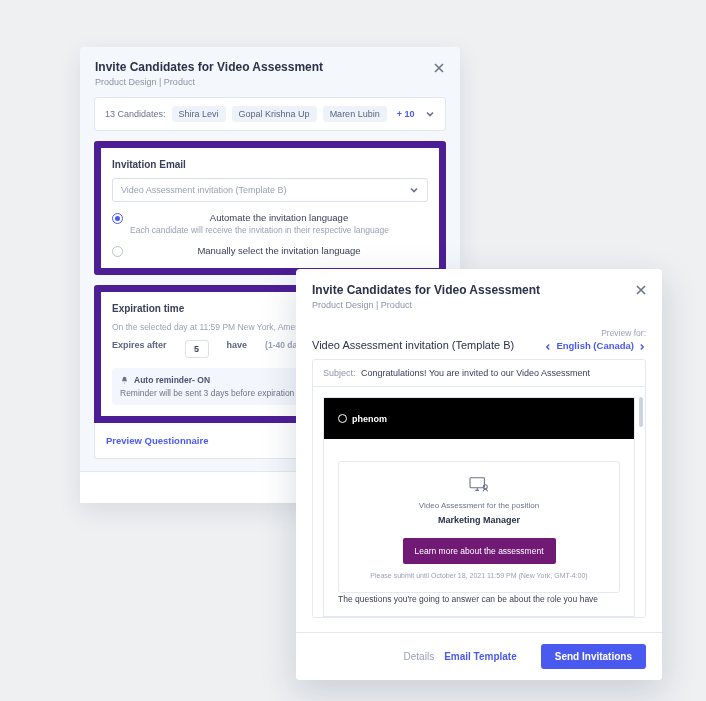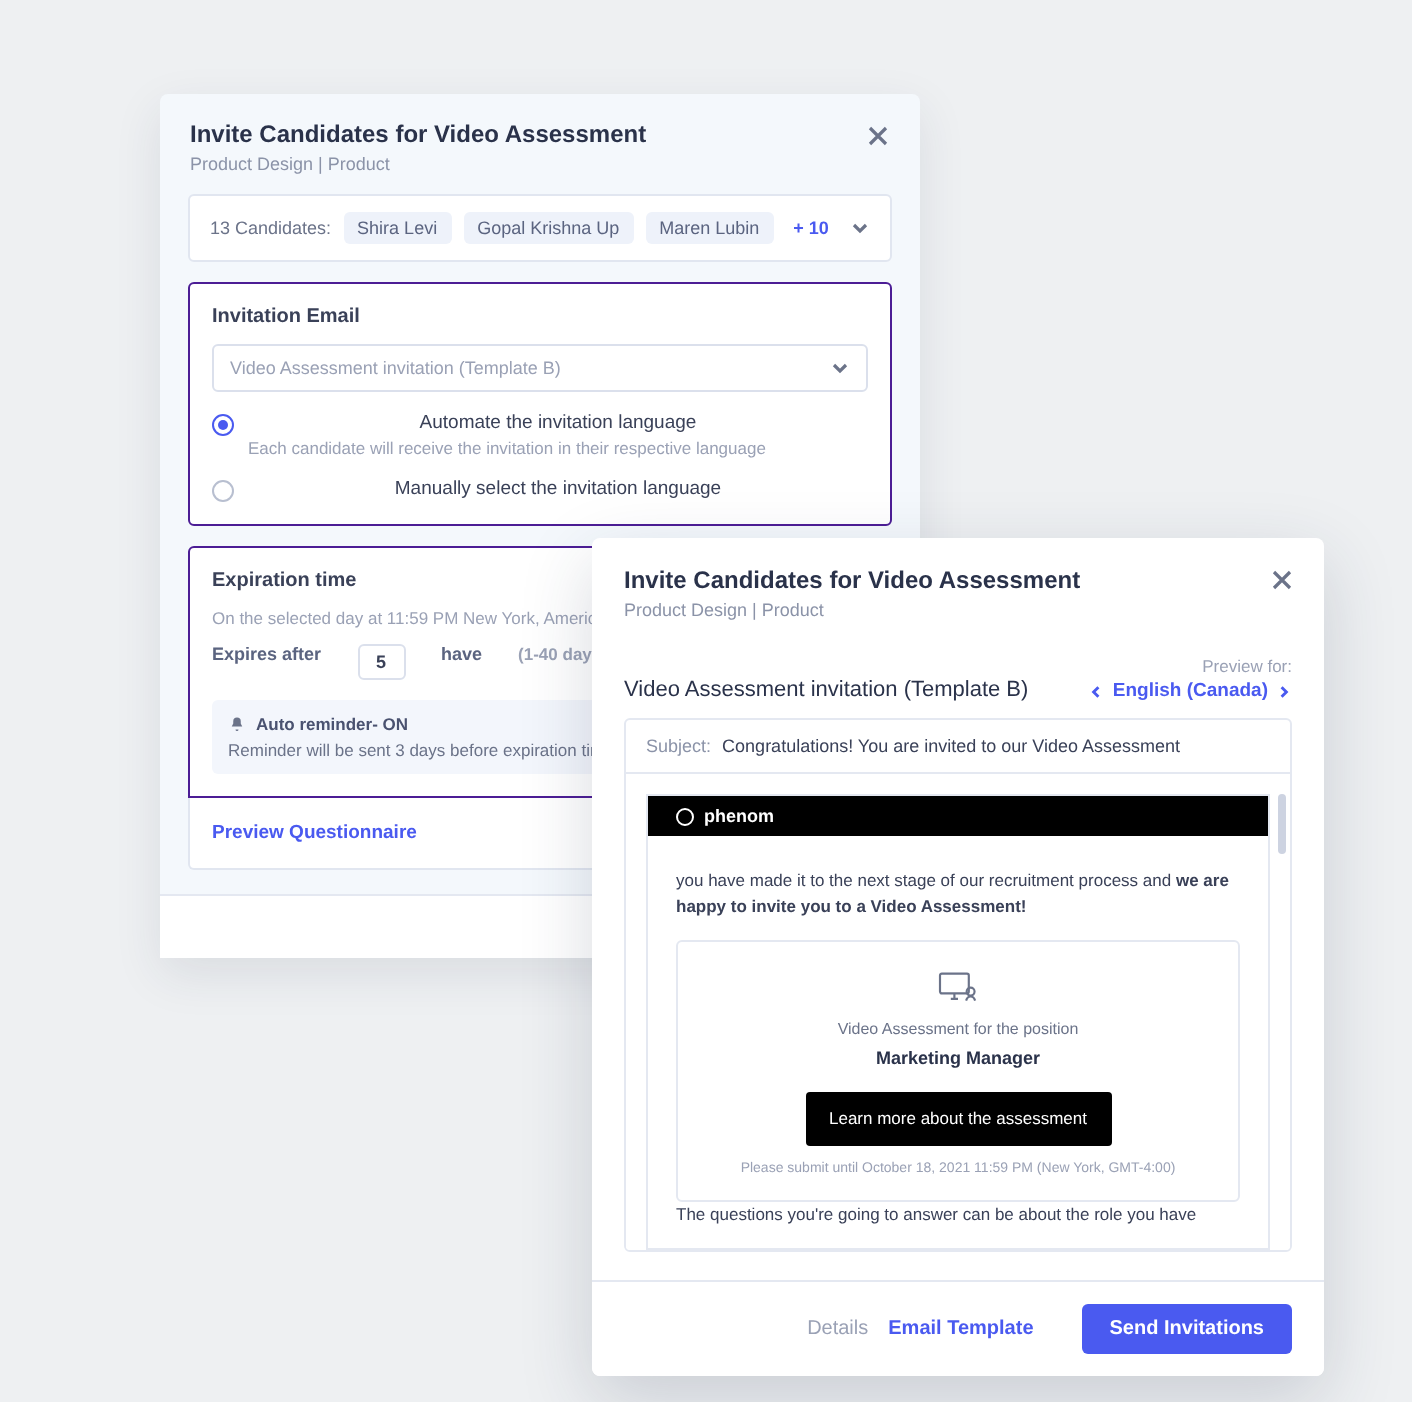--- a/index.html
+++ b/index.html
@@ -50,7 +50,7 @@
 
   .panel {
     margin: 10px 14px 0; background: #fff;
-    border: 1px solid #4c1d95; border-radius: 3px;
+    border: 7px solid #4c1d95; border-radius: 3px;
     padding: 11px 11px;
   }
   .panel h4 { font-size: 10px; font-weight: 600; color: #3a4158; margin-bottom: 8px; }

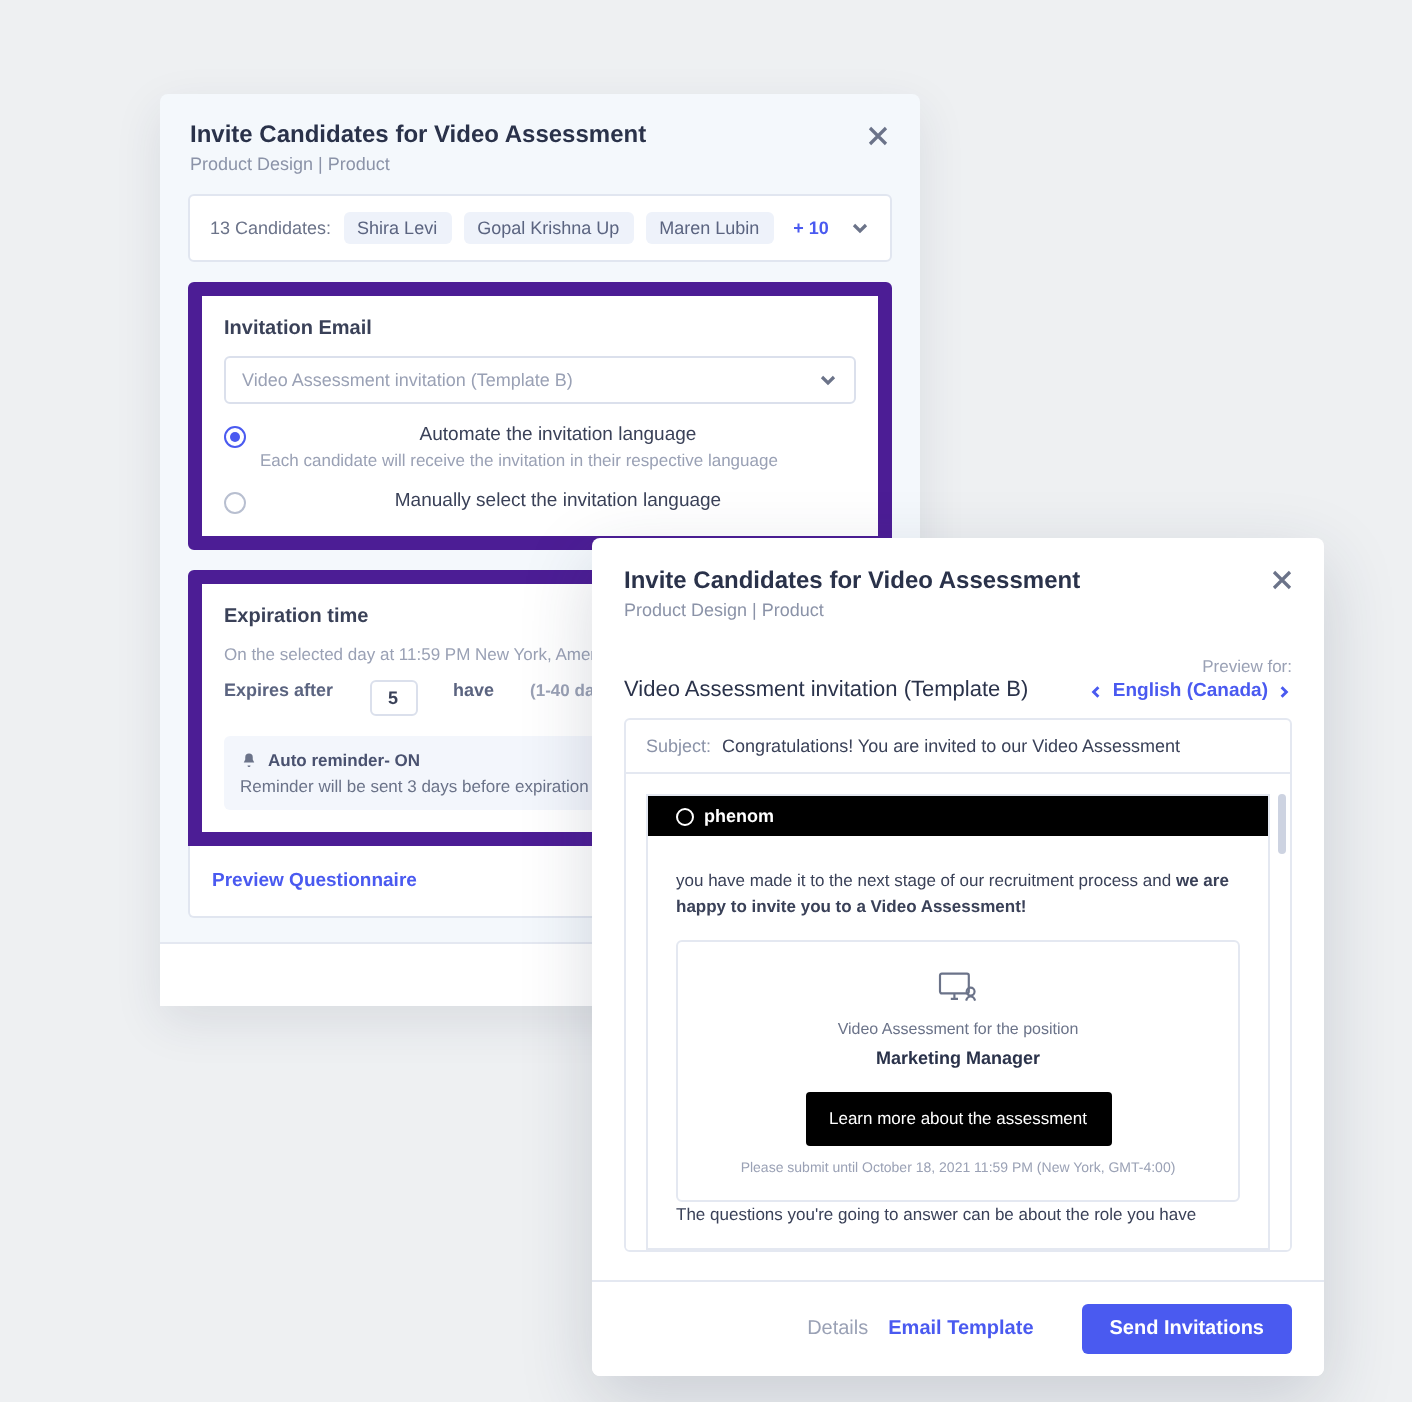--- a/index.html
+++ b/index.html
@@ -150,7 +150,7 @@
   .email-frame { background: #fff; padding: 10px 10px 0; position: relative; }
   .email-outer { border: 1px solid #e4e8f1; }
   .email-header {
-    background: #000; height: 20px;
+    background: #000; height: 41px;
     display: flex; align-items: center; padding: 0 14px;
     color: #fff; font-size: 9px; font-weight: 600;
   }

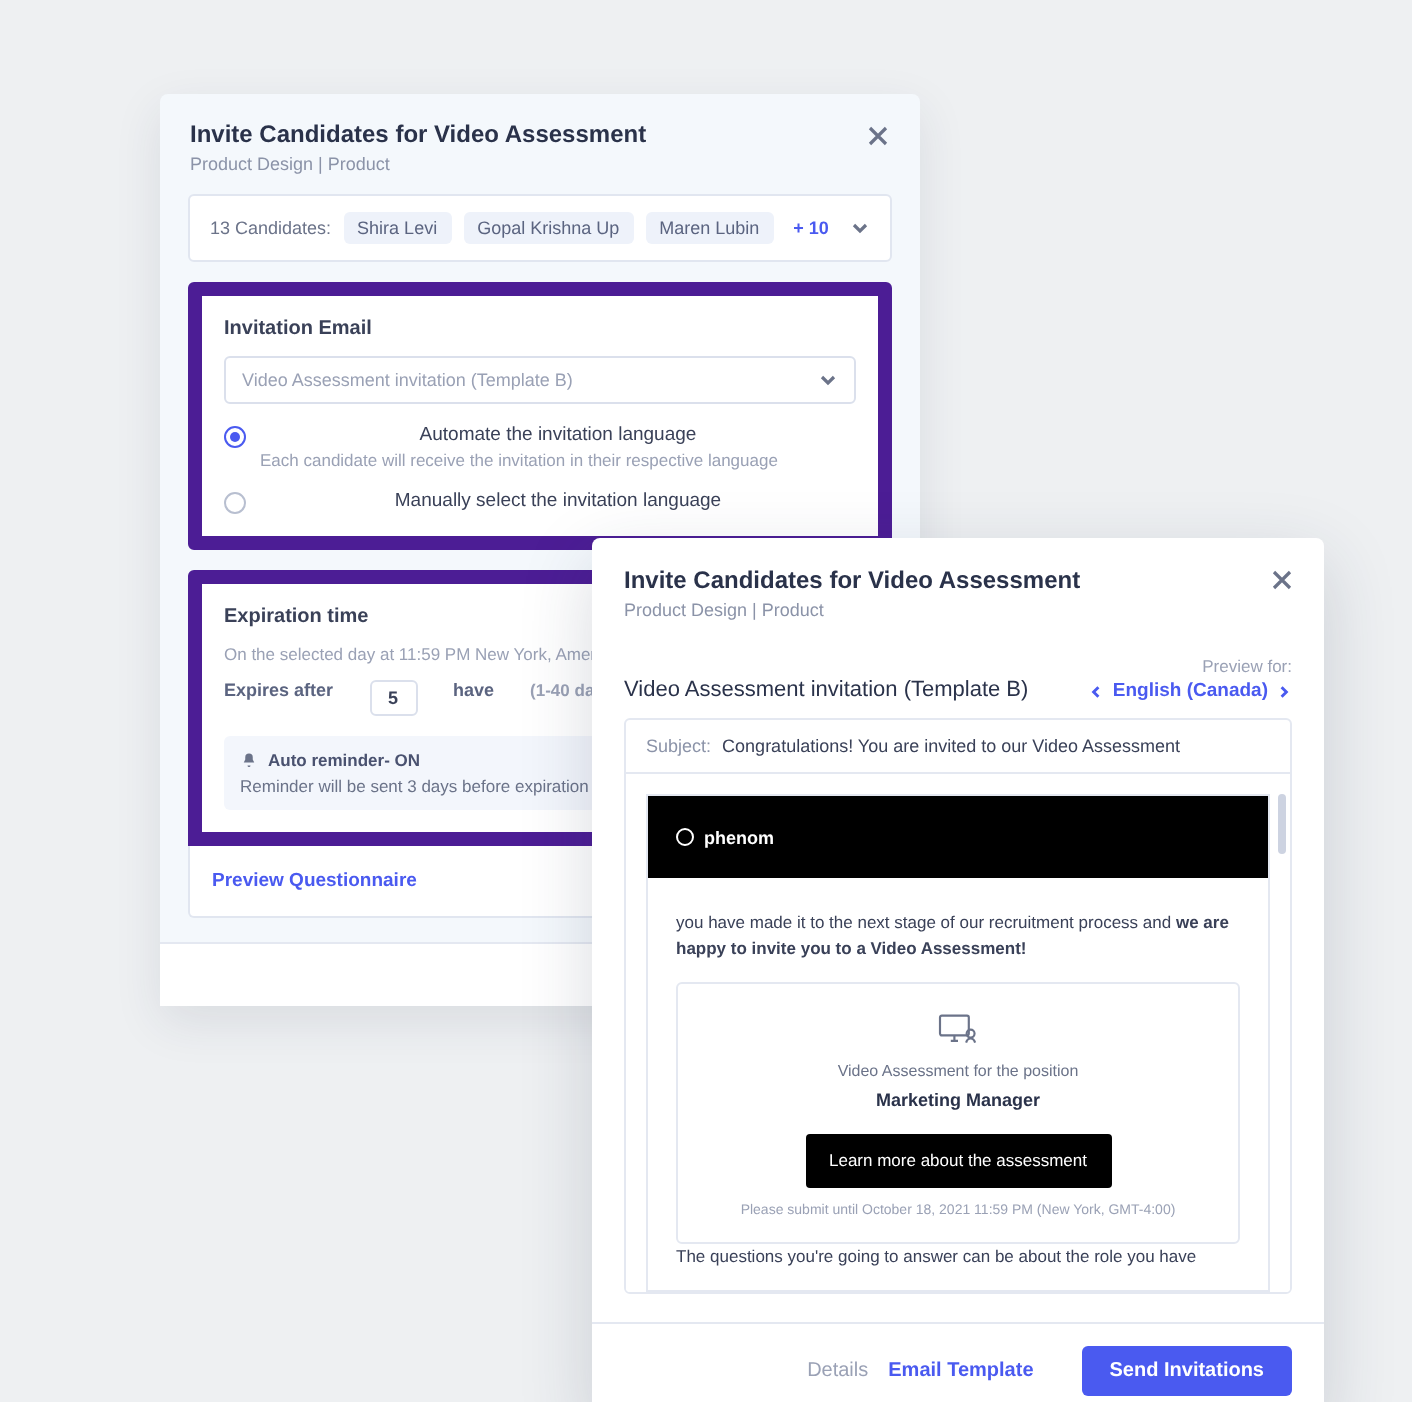--- a/index.html
+++ b/index.html
@@ -331,9 +331,6 @@
           <span>phenom</span>
         </div>
         <div class="email-body">
-          <div class="para">
-            <span>you have made it to the next stage of our recruitment process and </span><b>we are happy to invite you to a Video Assessment!</b>
-          </div>
 
           <div class="assess-box">
             <div class="screen-ic">

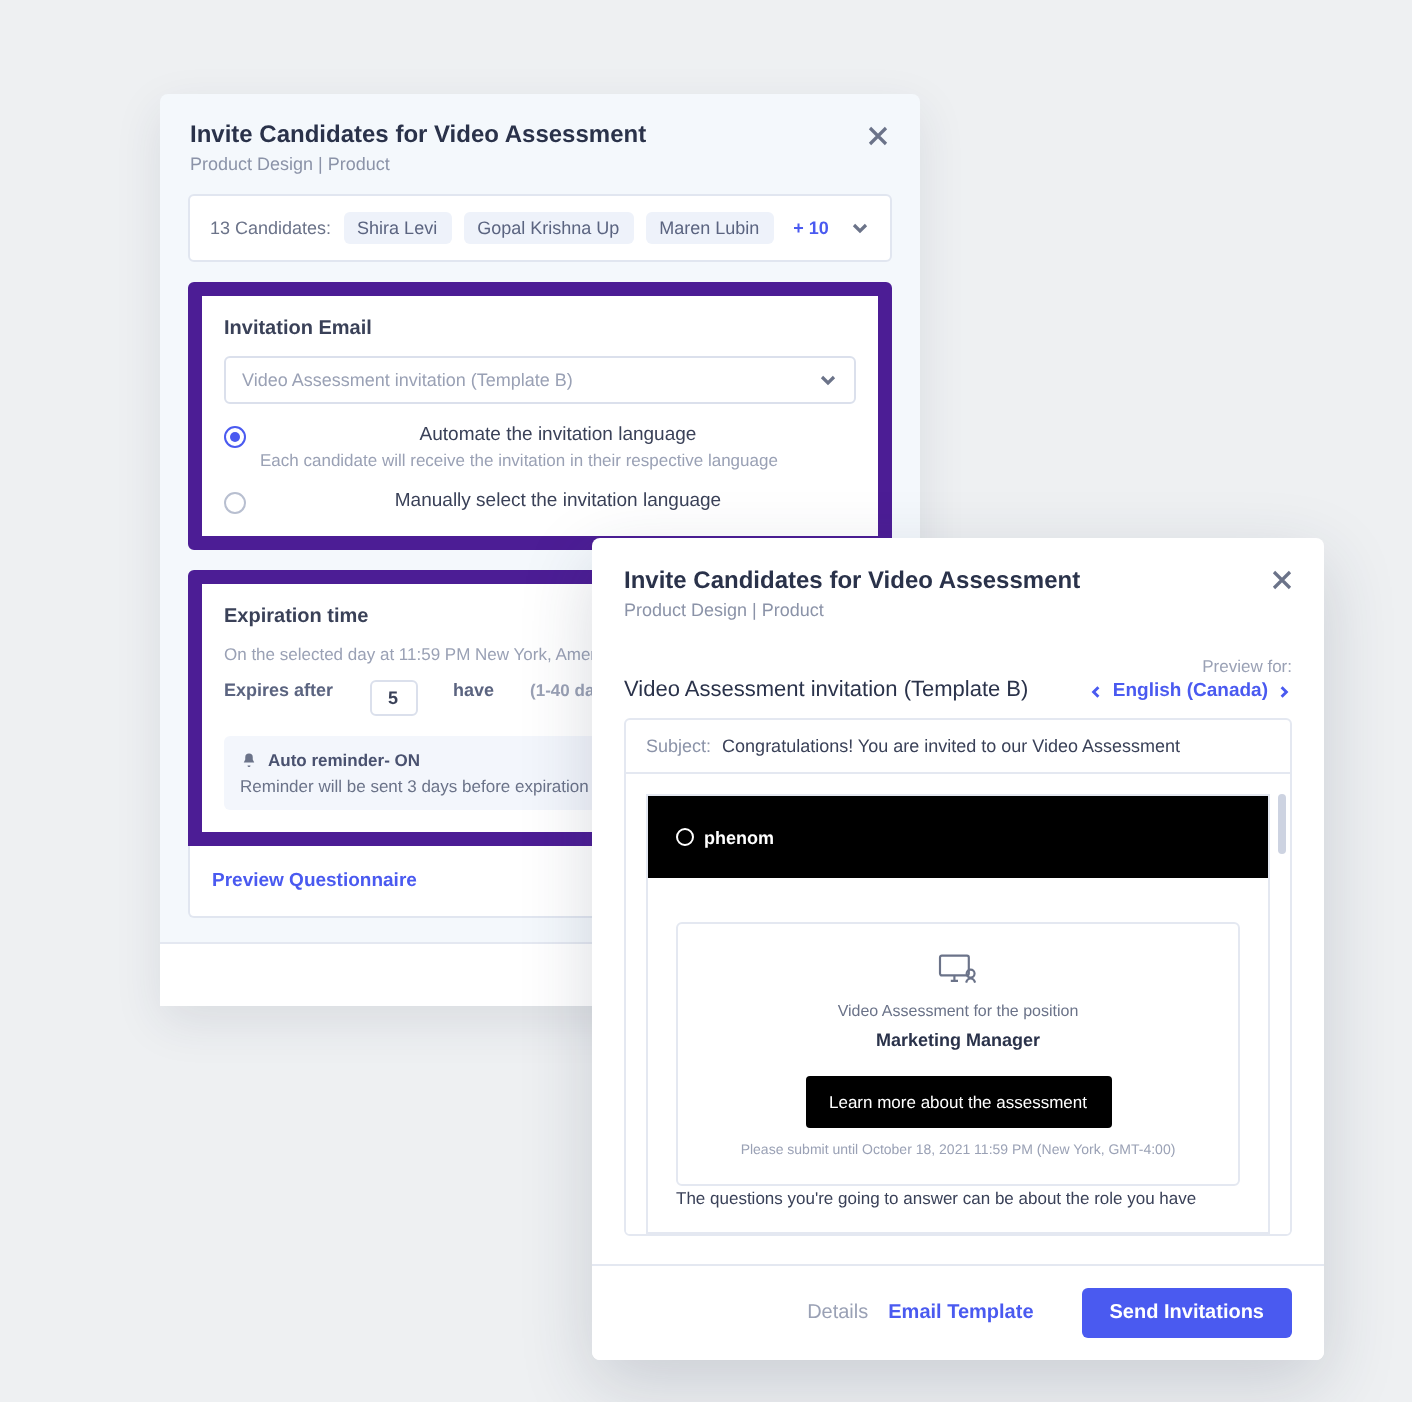--- a/index.html
+++ b/index.html
@@ -174,7 +174,7 @@
   .assess-sub { font-size: 8px; color: #6b7389; }
   .assess-pos { font-size: 9px; font-weight: 700; color: #2a324a; margin-top: 2px; margin-bottom: 10px; }
   .cta {
-    display: inline-block; background: #000000; color: #fff;
+    display: inline-block; background: #701a75; color: #fff;
     font-size: 8.5px; padding: 7px 12px; border-radius: 2px;
     font-weight: 500;
   }

